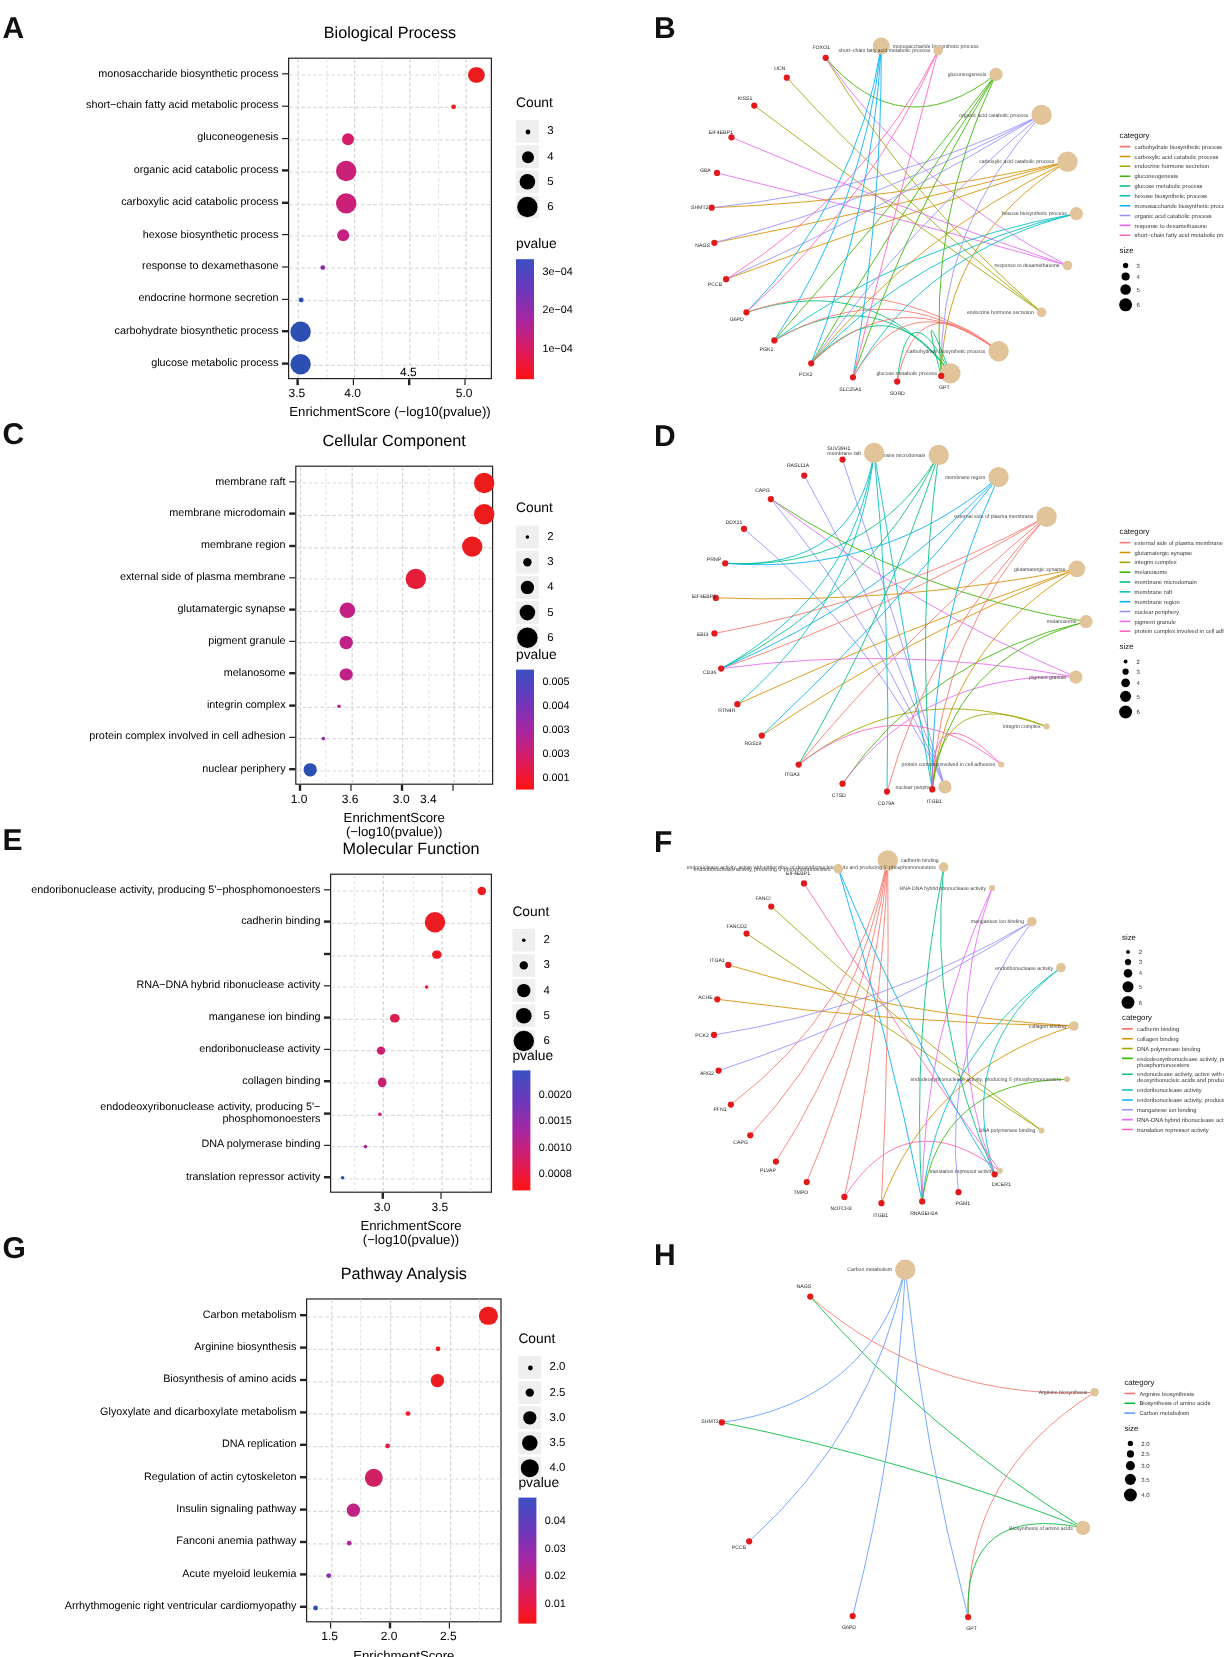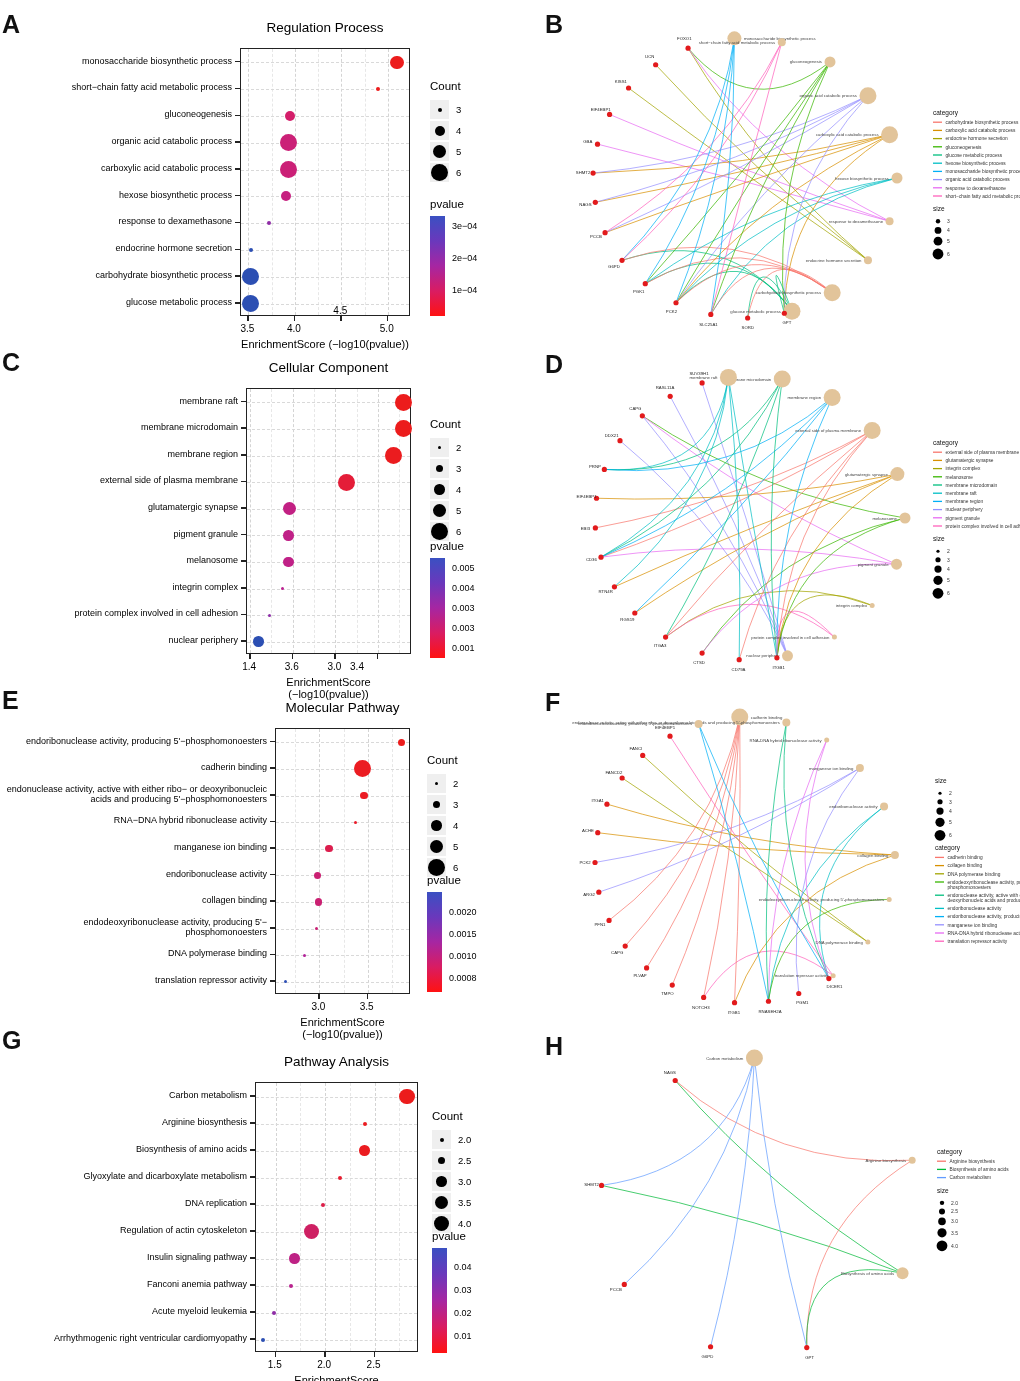--- a/index.html
+++ b/index.html
@@ -36,7 +36,7 @@
   <section class="panel" style="left:2px;top:10px;width:540px;height:336px;">
     <div class="letter">A</div>
     <div class="plot" id="plotA">
-        <div class="dp-title" style="left: 238px; top: 10px; width: 170px;">Regulation Process</div>
+        <div class="dp-title" style="left: 238px; top: 10px; width: 170px;">Biological Process</div>
         <div class="dp-panel" style="left: 238px; top: 38px; width: 170px; height: 268px;">
           <div class="grid-v" style="left: 7.43169px;"></div>
           <div class="grid-v minor" style="left: 30.6557px;"></div>

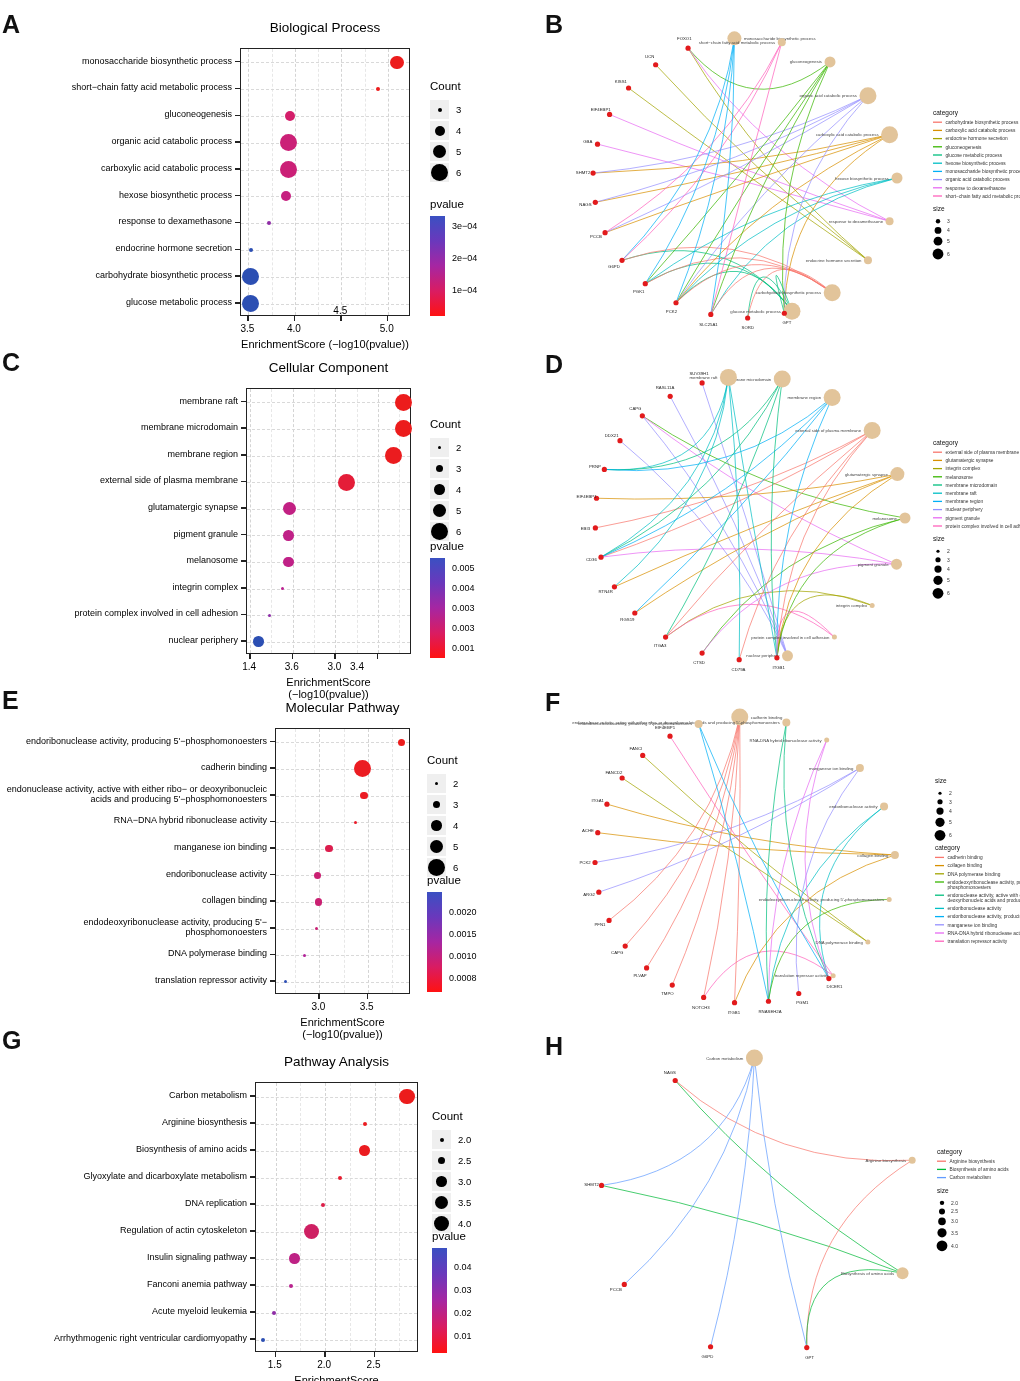--- a/index.html
+++ b/index.html
@@ -298,7 +298,7 @@
         <div class="ylab" style="left: 4px; top: 278.7px; width: 232px; height: 28px;">nuclear periphery</div>
         <div class="tickmark-y" style="left: 239px; top: 292.2px;"></div>
         <div class="tickmark" style="left: 247.194px; top: 306px;"></div>
-        <div class="xtick" style="left: 247.194px; top: 313px;">1.4</div>
+        <div class="xtick" style="left: 247.194px; top: 313px;">1.0</div>
         <div class="tickmark" style="left: 289.774px; top: 306px;"></div>
         <div class="xtick" style="left: 289.774px; top: 313px;">3.6</div>
         <div class="tickmark" style="left: 332.355px; top: 306px;"></div>

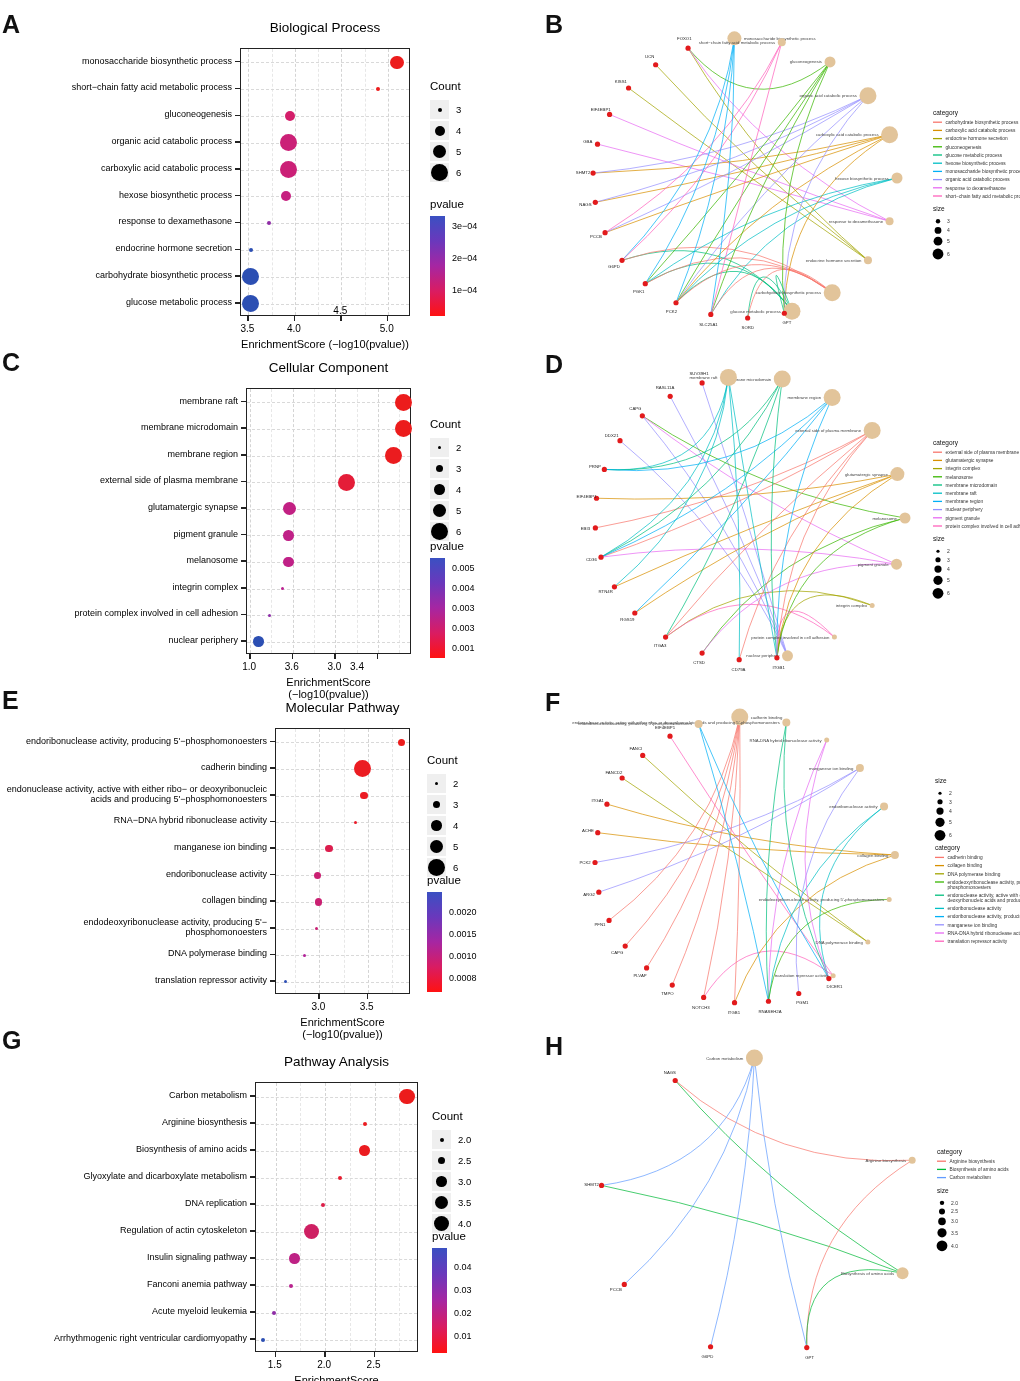--- a/index.html
+++ b/index.html
@@ -460,7 +460,7 @@
   <section class="panel" style="left:2px;top:686px;width:540px;height:340px;">
     <div class="letter">E</div>
     <div class="plot" id="plotE">
-        <div class="dp-title" style="left: 273px; top: 14px; width: 135px;">Molecular Pathway</div>
+        <div class="dp-title" style="left: 273px; top: 14px; width: 135px;">Molecular Function</div>
         <div class="dp-panel" style="left: 273px; top: 42px; width: 135px; height: 266px;">
           <div class="grid-v minor" style="left: 19.2857px;"></div>
           <div class="grid-v" style="left: 43.3929px;"></div>

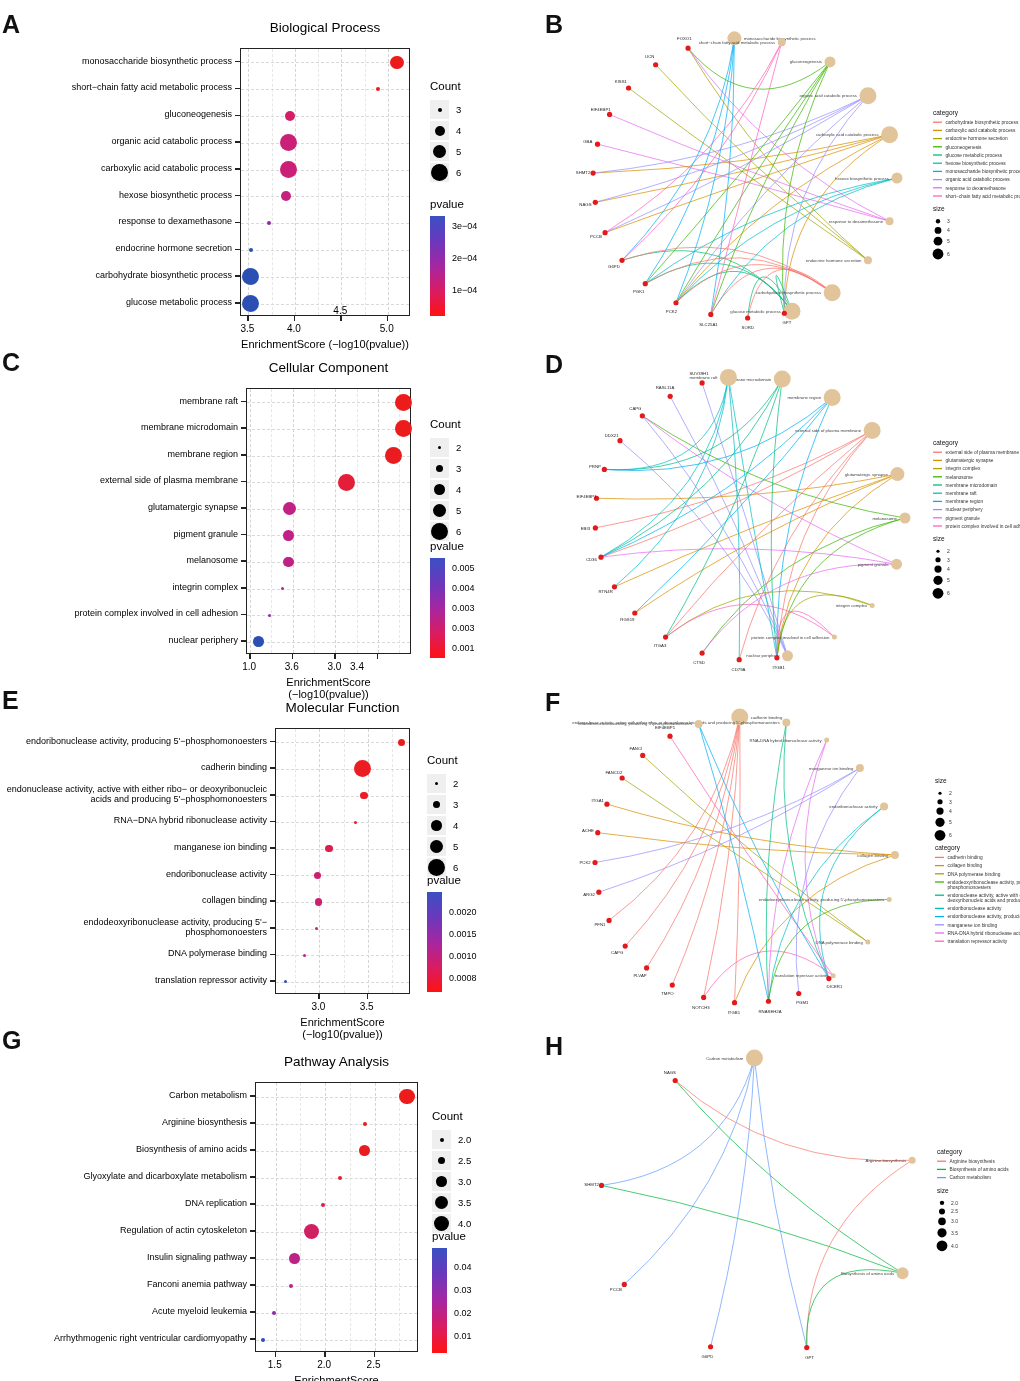--- a/index.html
+++ b/index.html
@@ -492,7 +492,6 @@
         <div class="tickmark-y" style="left: 268px; top: 54.8px;"></div>
         <div class="ylab" style="left: 4px; top: 67.9px; width: 261px; height: 28px;">cadherin binding</div>
         <div class="tickmark-y" style="left: 268px; top: 81.4px;"></div>
-        <div class="ylab" style="left: 4px; top: 94.5px; width: 261px; height: 28px;">endonuclease activity, active with either ribo− or deoxyribonucleic acids and producing 5'−phosphomonoesters</div>
         <div class="tickmark-y" style="left: 268px; top: 108px;"></div>
         <div class="ylab" style="left: 4px; top: 121.1px; width: 261px; height: 28px;">RNA−DNA hybrid ribonuclease activity</div>
         <div class="tickmark-y" style="left: 268px; top: 134.6px;"></div>

